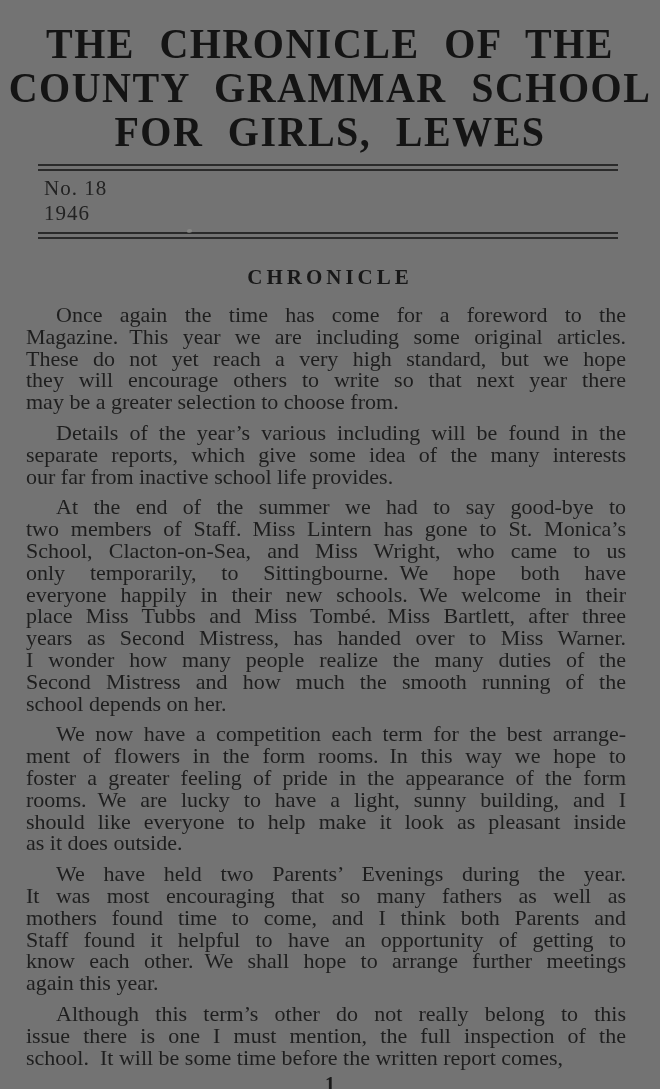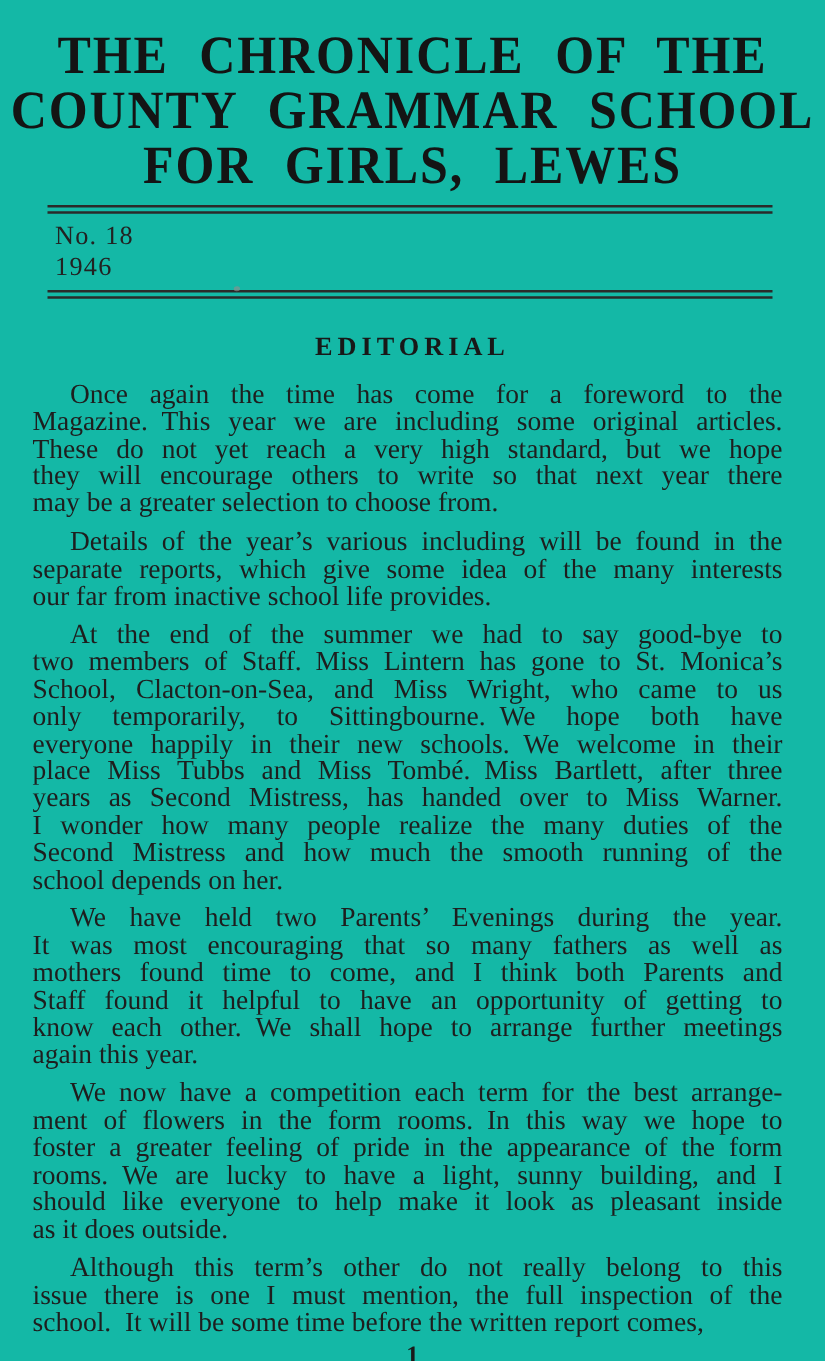--- a/index.html
+++ b/index.html
@@ -7,7 +7,7 @@
     position: relative;
     width: 660px;
     height: 1089px;
-    background: #14b8a6;
+    background: #737373;
     box-sizing: border-box;
     padding-top: 22px;
     overflow: hidden;

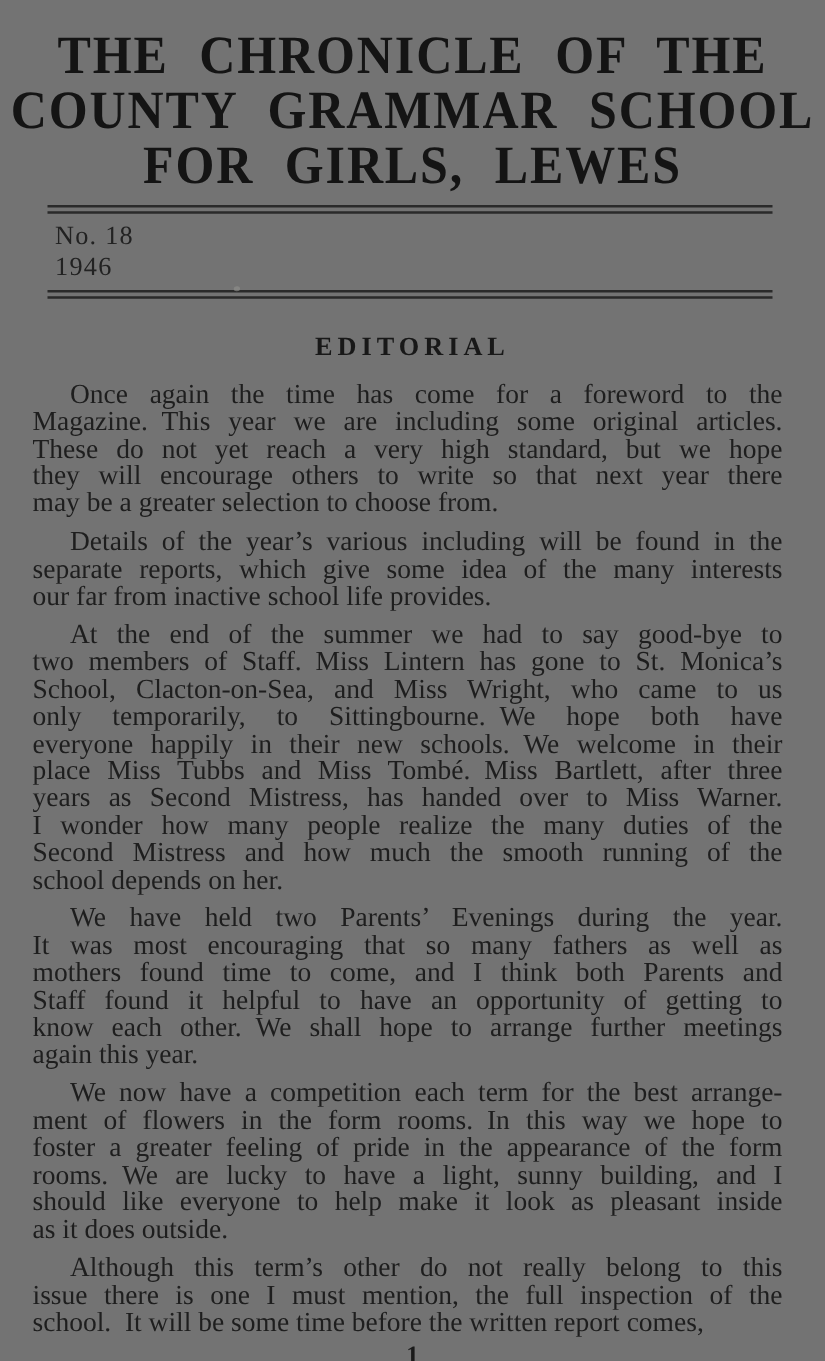--- a/index.html
+++ b/index.html
@@ -105,7 +105,7 @@
 
   <div class="speck"></div>
 
-  <div class="section-heading">EDITORIAL</div>
+  <div class="section-heading">CHRONICLE</div>
 
   <div class="body-text">
       <div class="para">

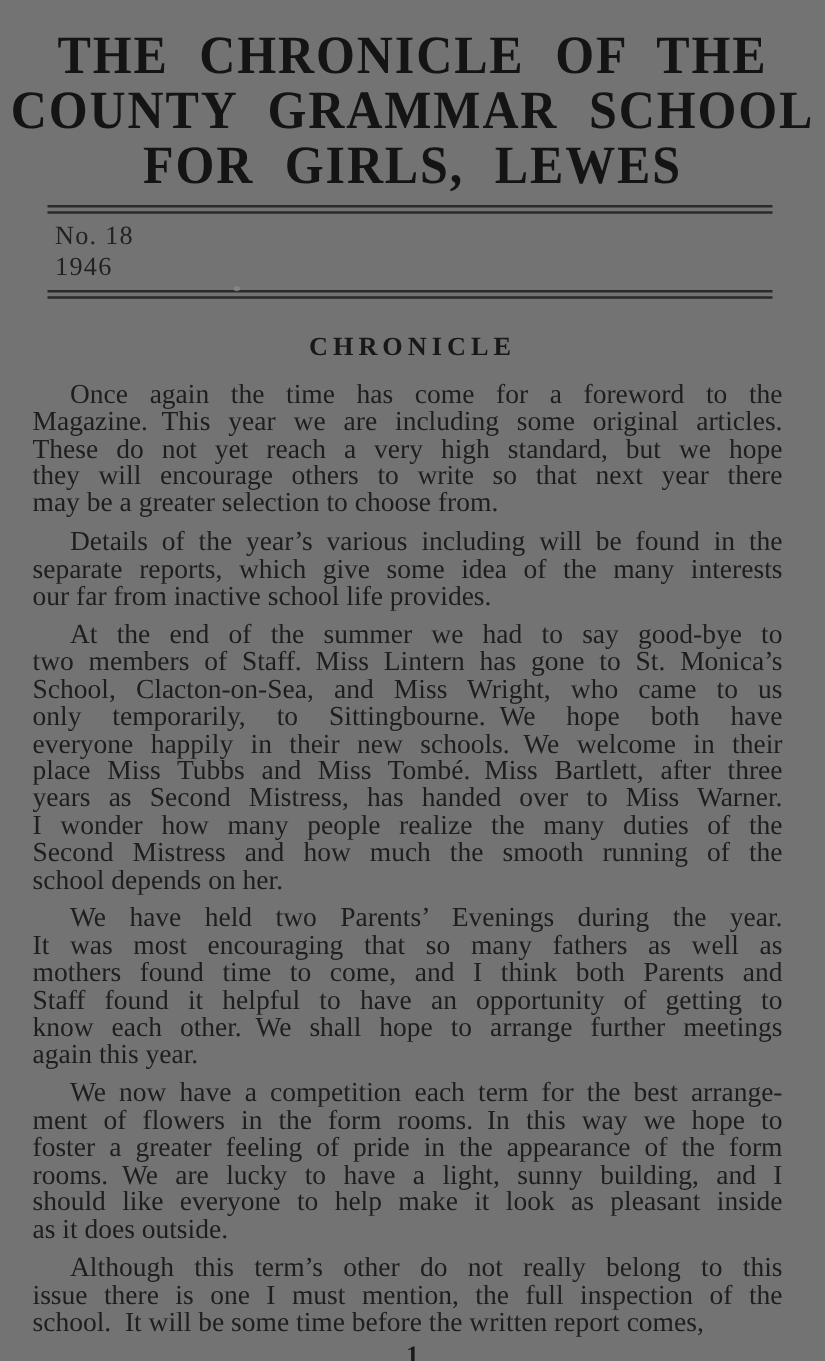--- a/index.html
+++ b/index.html
@@ -133,20 +133,20 @@
         <div class="line">school depends on her.</div>
       </div>
       <div class="para">
+        <div class="line first just">We now have a competition each term for the best arrange-</div>
+        <div class="line just">ment of flowers in the form rooms. In this way we hope to</div>
+        <div class="line just">foster a greater feeling of pride in the appearance of the form</div>
+        <div class="line just">rooms. We are lucky to have a light, sunny building, and I</div>
+        <div class="line just">should like everyone to help make it look as pleasant inside</div>
+        <div class="line">as it does outside.</div>
+      </div>
+      <div class="para">
         <div class="line first just">We have held two Parents’ Evenings during the year.</div>
         <div class="line just">It was most encouraging that so many fathers as well as</div>
         <div class="line just">mothers found time to come, and I think both Parents and</div>
         <div class="line just">Staff found it helpful to have an opportunity of getting to</div>
         <div class="line just">know each other. We shall hope to arrange further meetings</div>
         <div class="line">again this year.</div>
-      </div>
-      <div class="para">
-        <div class="line first just">We now have a competition each term for the best arrange-</div>
-        <div class="line just">ment of flowers in the form rooms. In this way we hope to</div>
-        <div class="line just">foster a greater feeling of pride in the appearance of the form</div>
-        <div class="line just">rooms. We are lucky to have a light, sunny building, and I</div>
-        <div class="line just">should like everyone to help make it look as pleasant inside</div>
-        <div class="line">as it does outside.</div>
       </div>
       <div class="para">
         <div class="line first just">Although this term’s other do not really belong to this</div>

